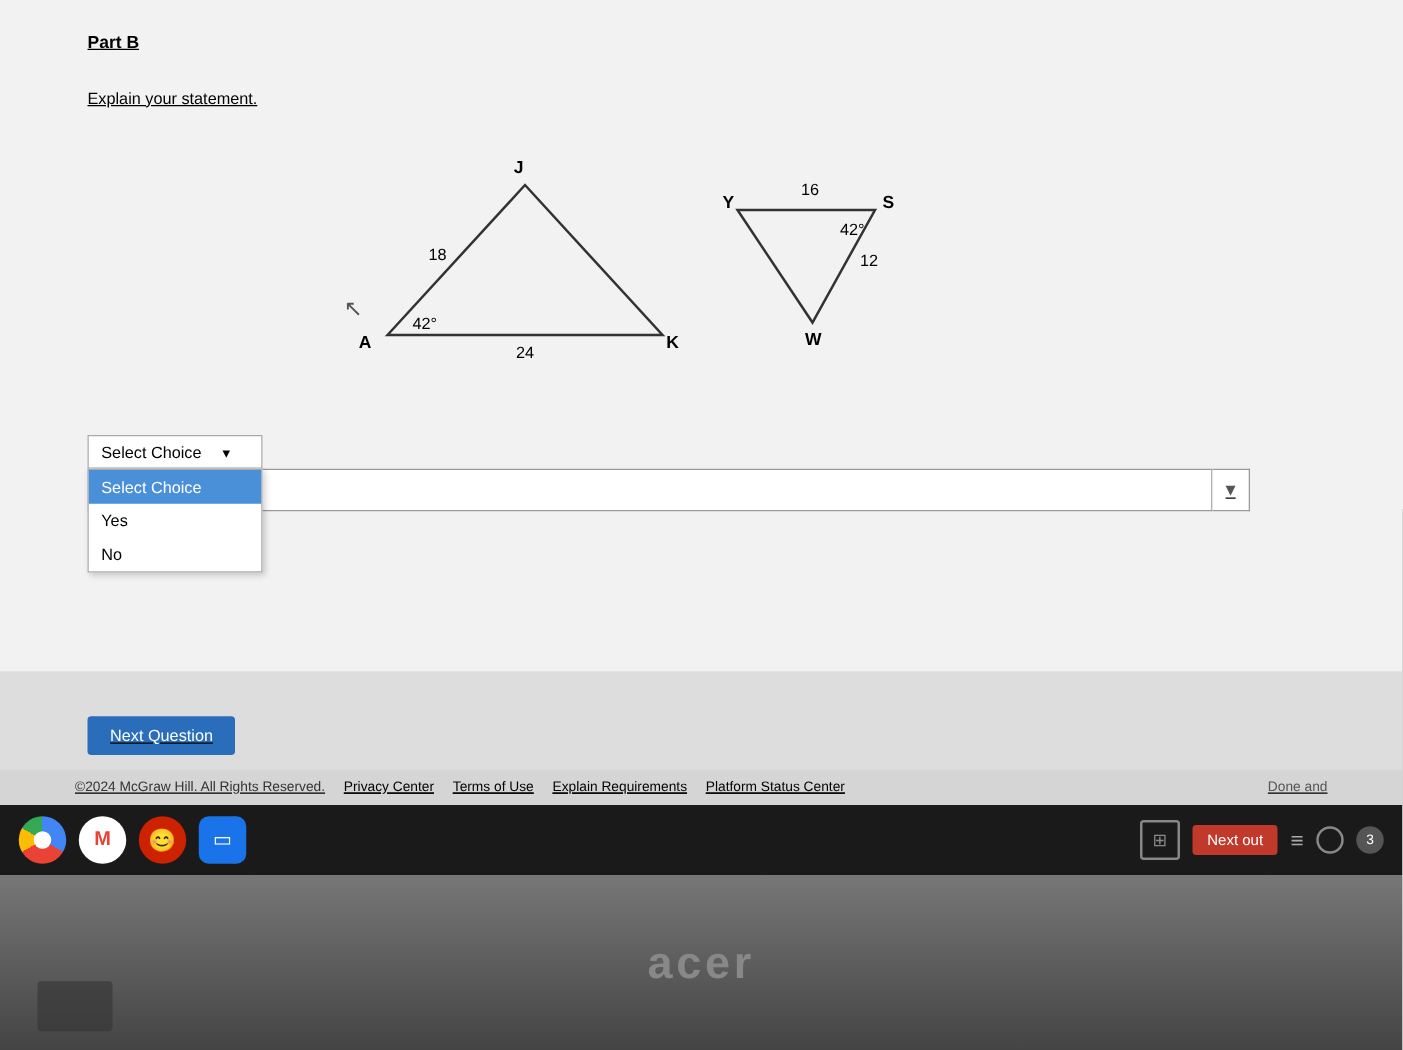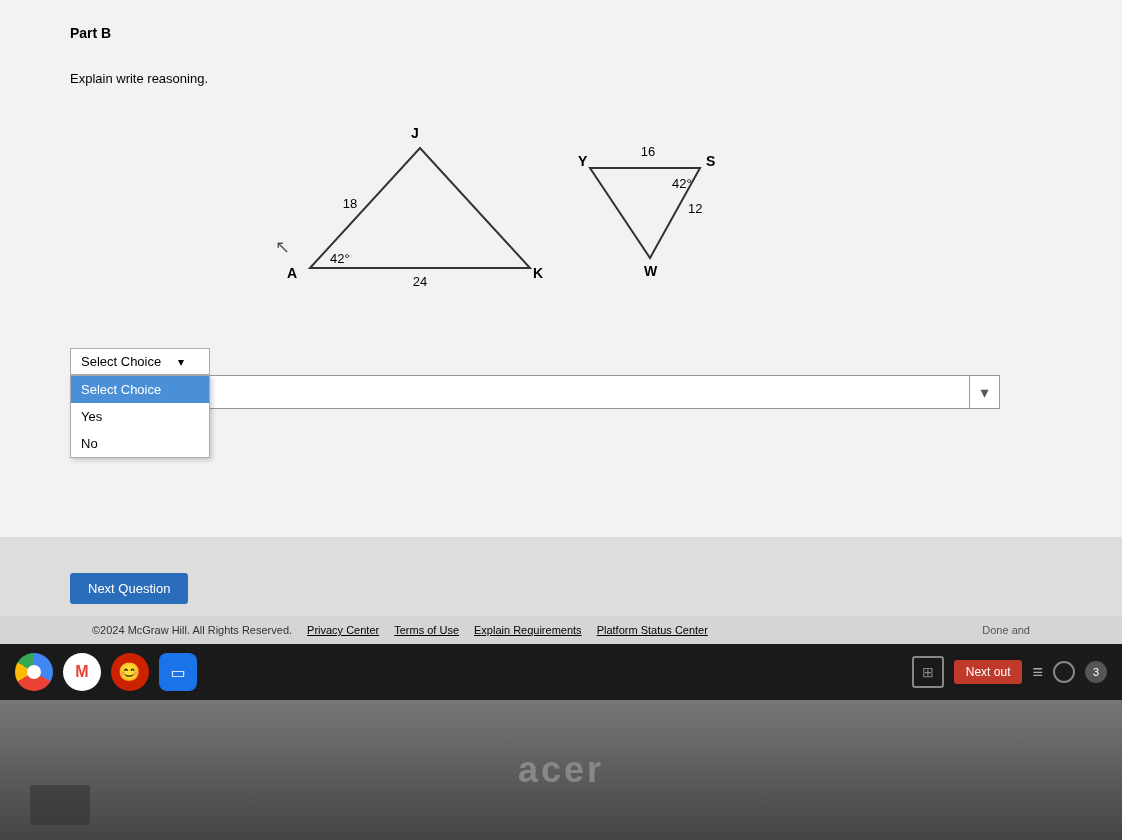--- a/index.html
+++ b/index.html
@@ -179,7 +179,7 @@
 
 <div style="width:1122px; height:840px; background:#b0b0b0; display:flex; flex-direction:column; overflow:hidden;">
 
-  <div style="background:#e8e8e8; flex:1; display:flex; flex-direction:column; margin: 0; position:relative;">
+  <div style="background:#e8e8e8; flex:1; display:flex; flex-direction:column; margin: 0; position:relative;text-decoration:underline;">
 
     <div class="content-area" style="flex:1; padding:25px 70px 10px 70px; background:#f2f2f2;">
 

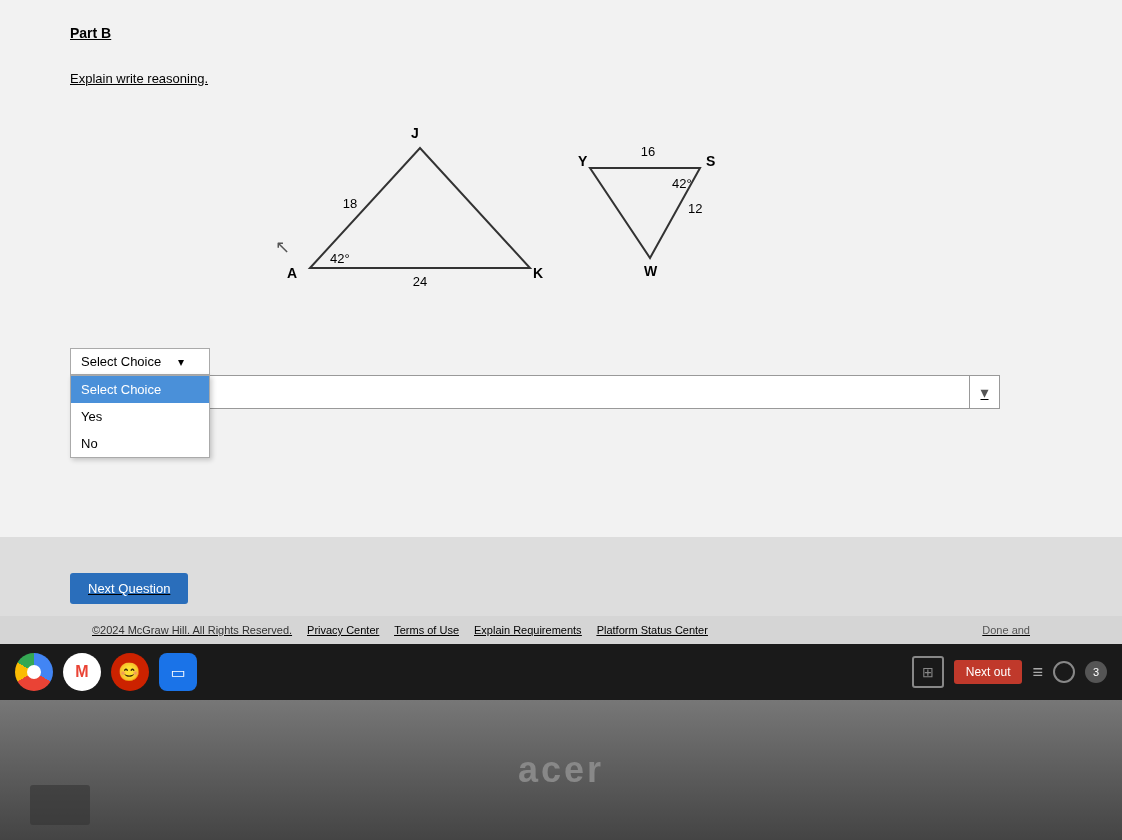--- a/index.html
+++ b/index.html
@@ -187,7 +187,7 @@
 
       <div class="question-text">
         <br>
-        <span>Explain write reasoning.</span>
+        <span>Explain your statement.</span>
       </div>
 
       <div class="geometry-diagram">

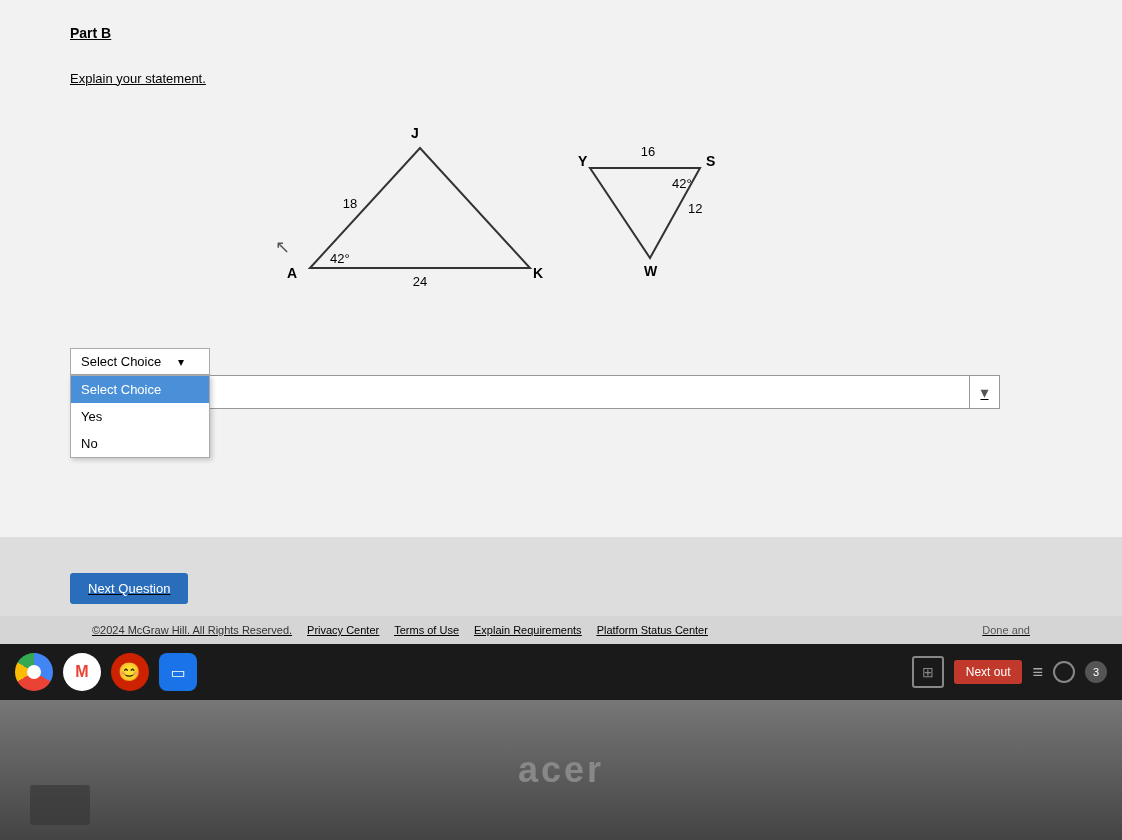--- a/index.html
+++ b/index.html
@@ -101,7 +101,7 @@
 
     .footer {
       background: #d5d5d5;
-      padding: 8px 92px;
+      padding: 8px 60px;
       display: flex;
       align-items: center;
       font-size: 11px;

